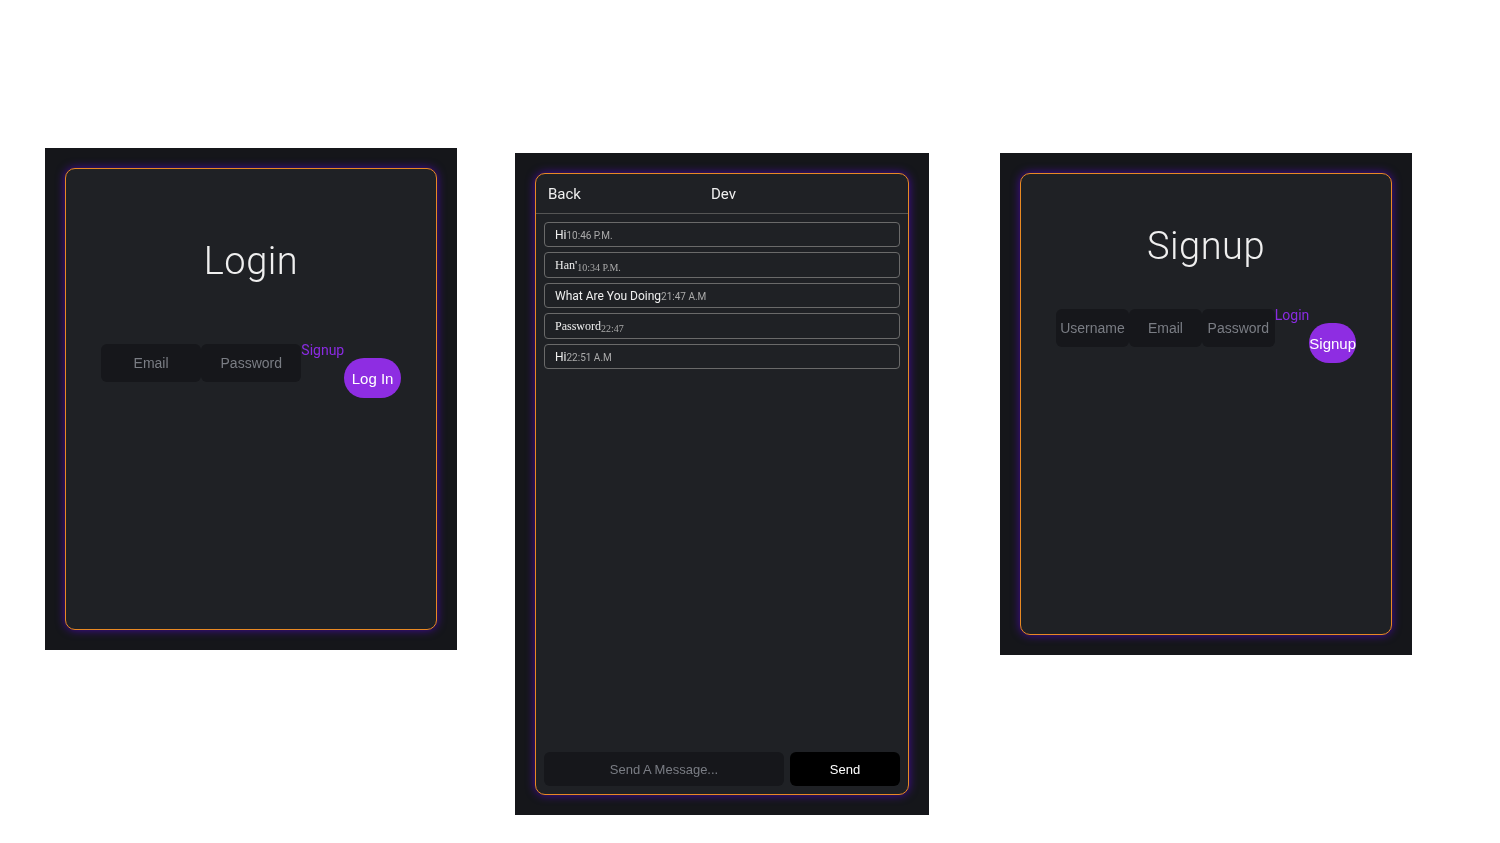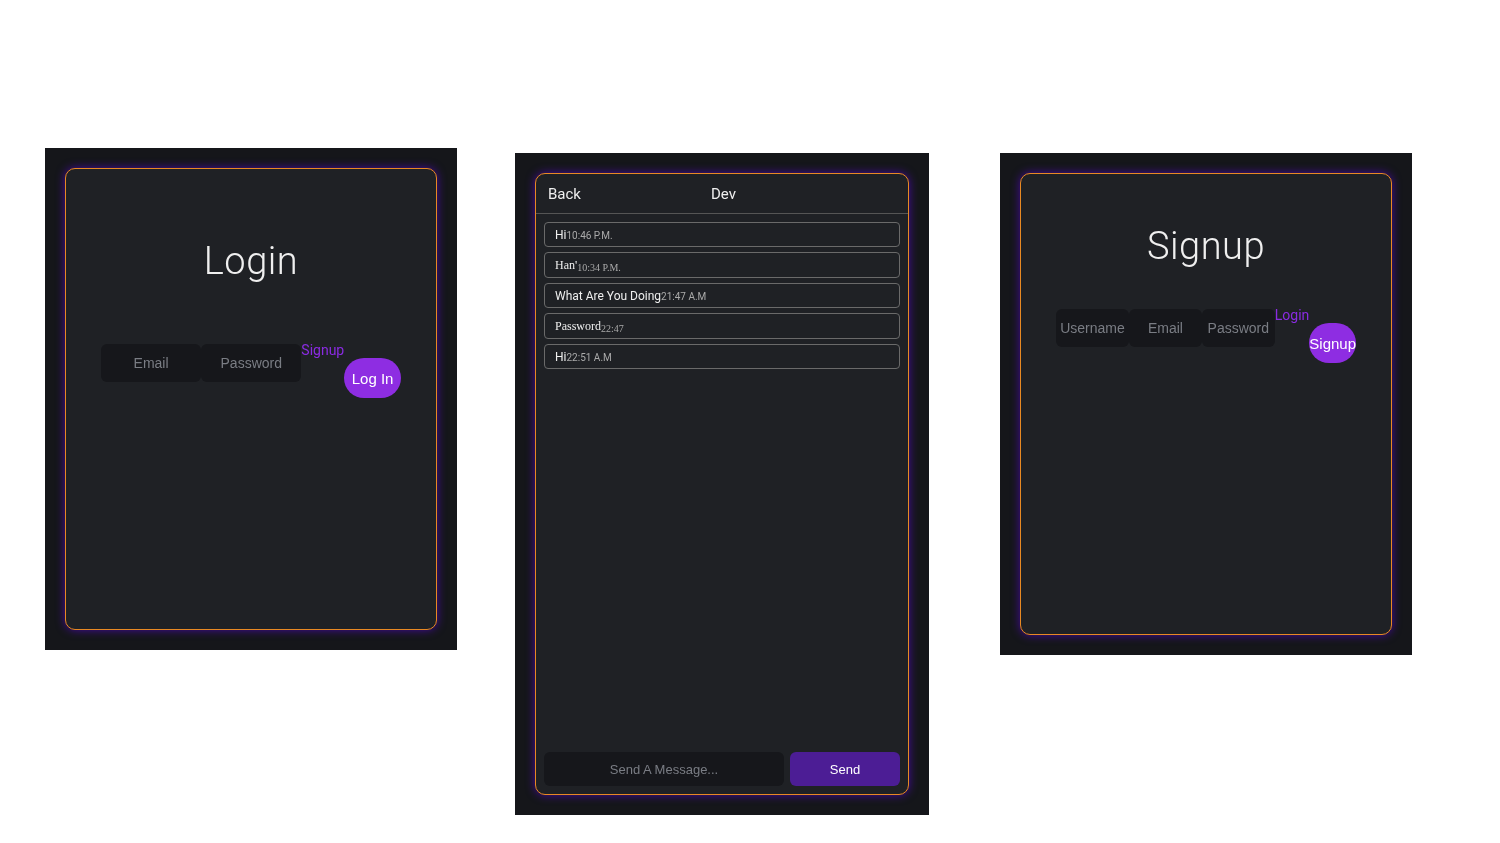--- a/index.html
+++ b/index.html
@@ -174,7 +174,7 @@
       color: #7a7d84;
     }
     .send-button {
-      background: #4c1d95;
+      background: #000000;
       color: #ffffff;
       border: none;
       border-radius: 6px;

